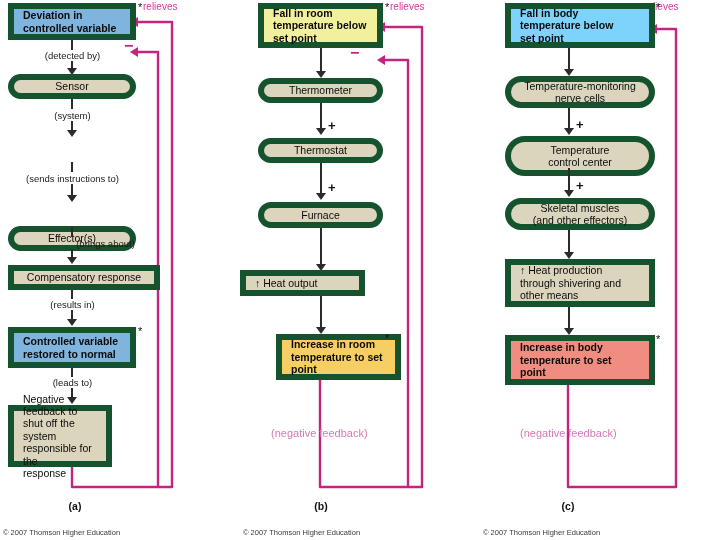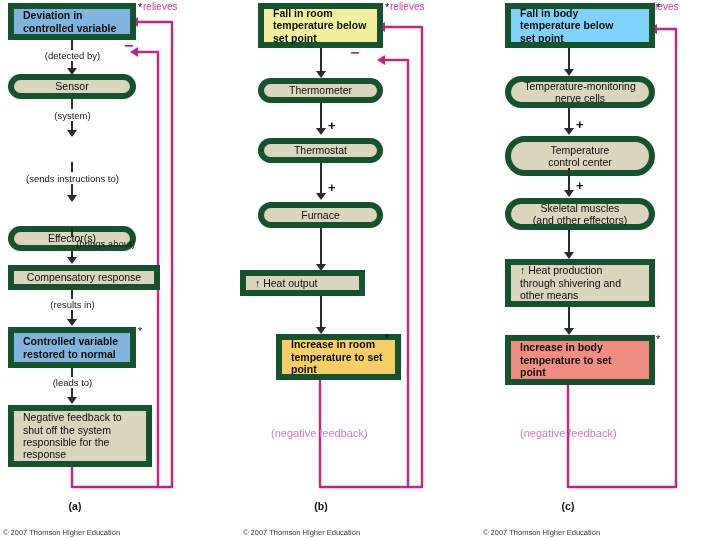--- a/index.html
+++ b/index.html
@@ -110,7 +110,7 @@
   <div class="conn" style="left:71px;top:388px;height:10px;"></div>
   <div class="arrowhead" style="left:67px;top:397px;"></div>
 
-  <div class="node tan rect leftal" style="left:8px;top:405px;width:144px;height:62px;">
+  <div class="node tan rect leftal" style="left:8px;top:405px;width:104px;height:62px;">
     <span style="white-space:pre-line;">Negative feedback to
 shut off the system
 responsible for the

